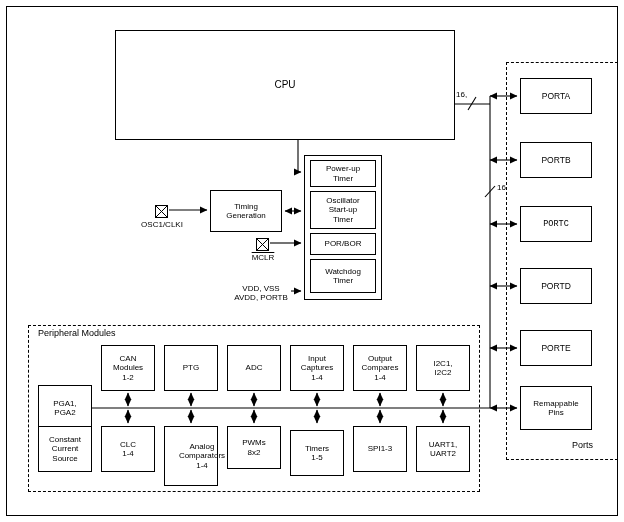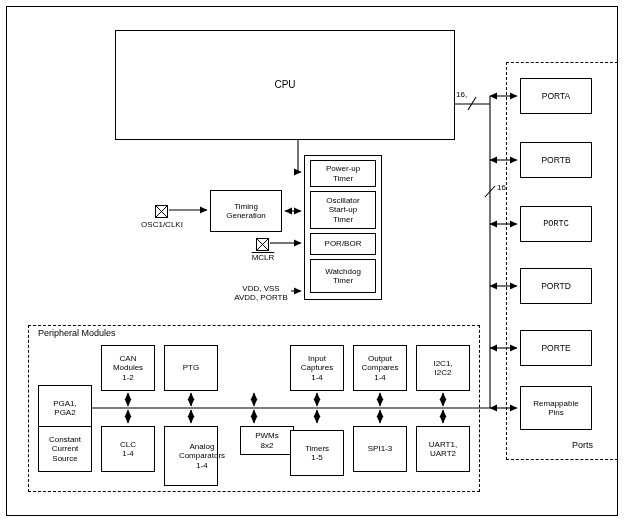--- a/index.html
+++ b/index.html
@@ -143,6 +143,7 @@
 Modules
 1-2</div>
   <div class="box" style="left:164px; top:345px; width:54px; height:46px;">PTG</div>
+  <div class="box" style="left:227px; top:345px; width:54px; height:46px;">ADC</div>
   <div class="box" style="left:290px; top:345px; width:54px; height:46px;">Input
 Captures
 1-4</div>

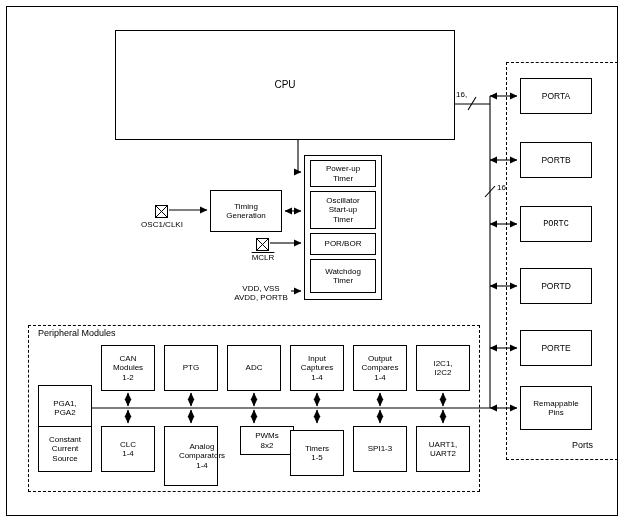--- a/index.html
+++ b/index.html
@@ -161,7 +161,7 @@
   <div class="box" style="left:164px; top:426px; width:54px; height:60px;padding-left:23px;">Analog
 Comparators
 1-4</div>
-  <div class="box" style="left:240px; top:426px; width:54px; height:29px;">PWMs
+  <div class="box" style="left:227px; top:426px; width:54px; height:43px;">PWMs
 8x2</div>
   <div class="box" style="left:290px; top:430px; width:54px; height:46px;">Timers
 1-5</div>

